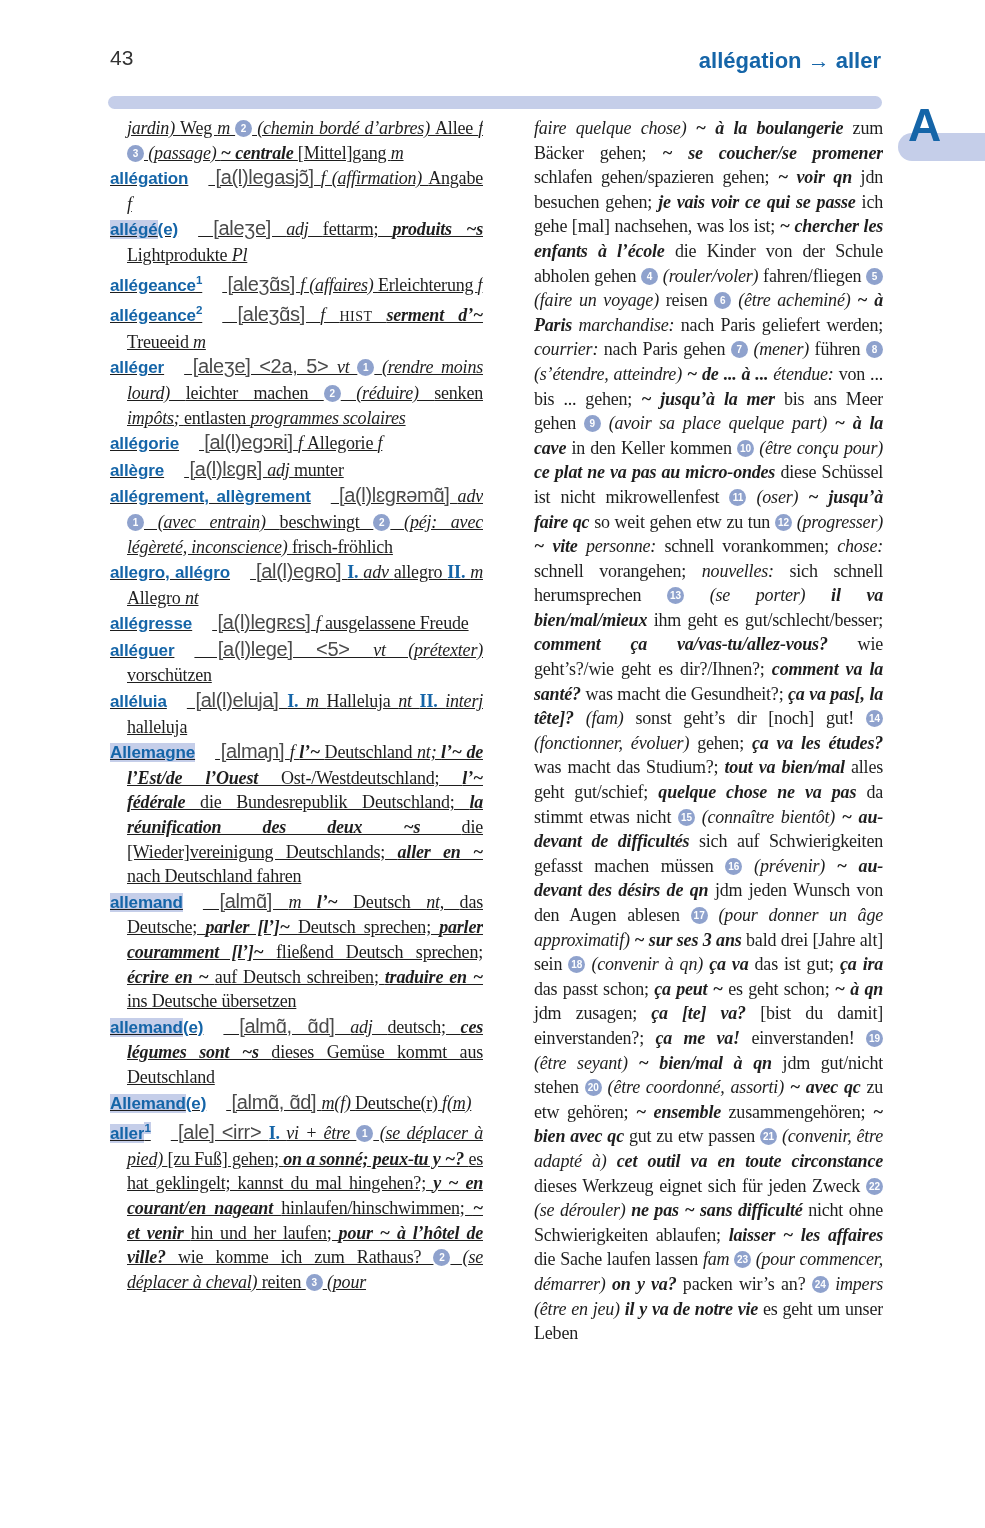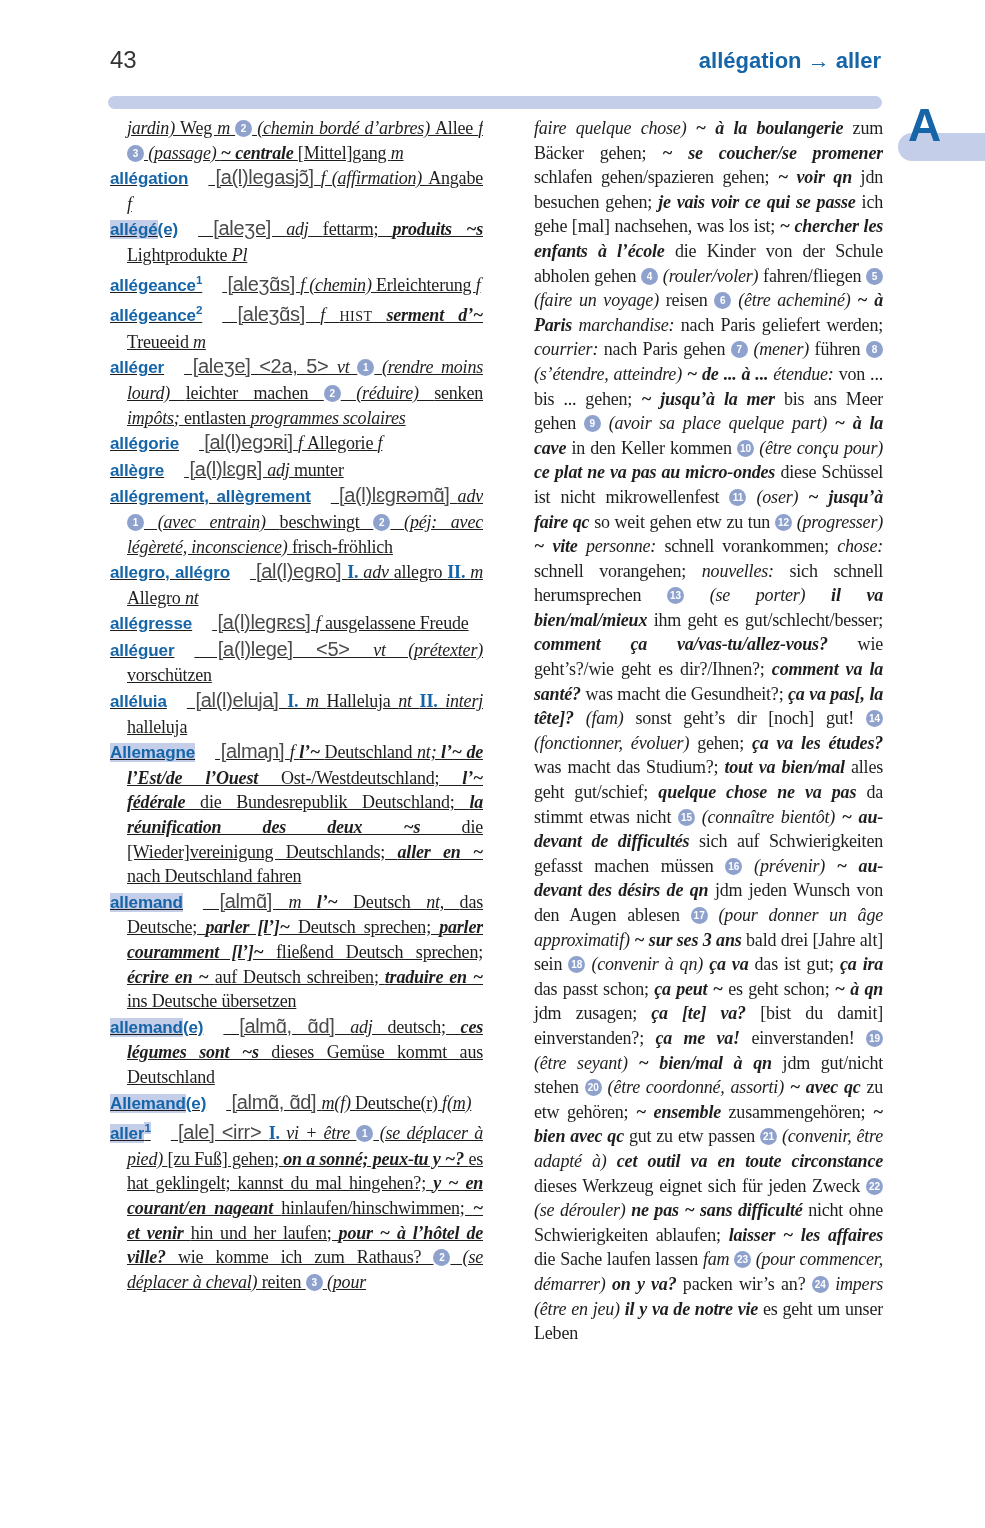--- a/index.html
+++ b/index.html
@@ -19,7 +19,7 @@
   .pageno{
     position:absolute;left:110px;top:46px;
     font-family:"Liberation Sans","DejaVu Sans",sans-serif;
-    font-size:24px;color:#333;
+    font-size:21px;color:#333;
   }
   .range{
     position:absolute;right:104px;top:48px;

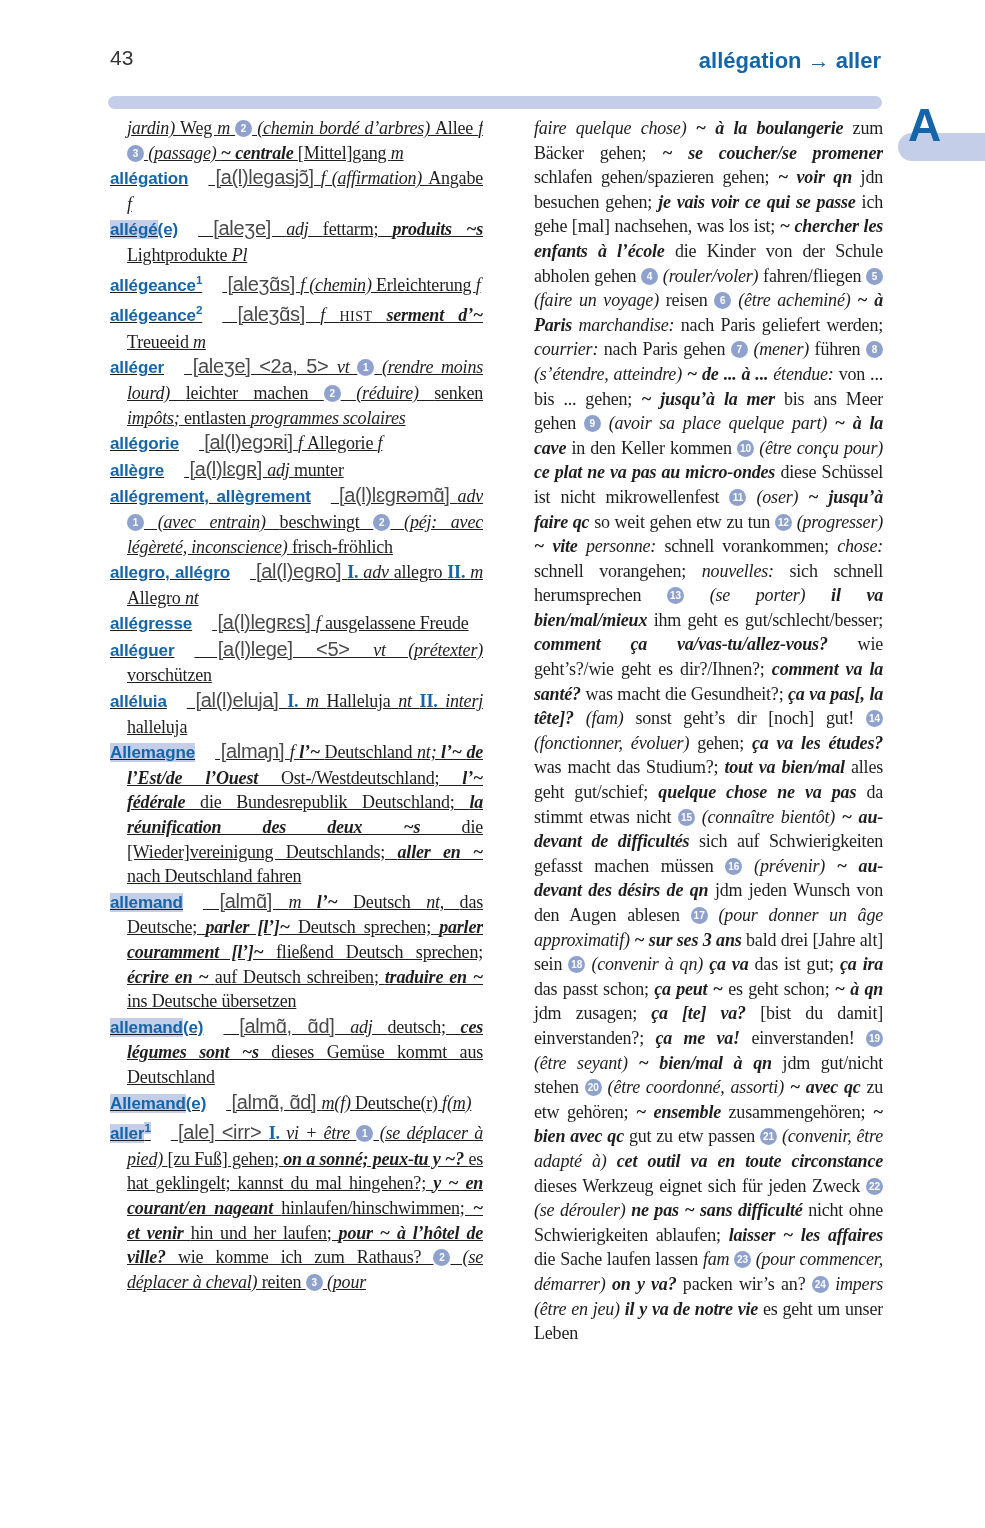--- a/index.html
+++ b/index.html
@@ -83,7 +83,7 @@
     <p class="entry cont"><span class="it">jardin) </span>Weg <span class="it">m </span><span class="badge">2</span><span class="it"> (chemin bordé d’arbres) </span>Allee <span class="it">f </span><span class="badge">3</span><span class="it"> (passage) </span><span class="bi">~ centrale </span>[Mittel]gang <span class="it">m</span></p>
     <p class="entry"><span class="hw">allégation</span><span class="ph"> [a(l)legasjɔ̃] </span><span class="it">f (affirmation) </span>Angabe <span class="it">f</span></p>
     <p class="entry"><span class="hw hl">allégé</span><span class="hw">(e)</span><span class="ph"> [aleʒe] </span><span class="it">adj </span>fettarm; <span class="bi">produits ~s </span>Lightprodukte <span class="it">Pl</span></p>
-    <p class="entry"><span class="hw">allégeance</span><span class="hw sup">1</span><span class="ph"> [aleʒɑ̃s] </span><span class="it">f (chemin) </span>Erleichterung <span class="it">f</span></p>
+    <p class="entry"><span class="hw">allégeance</span><span class="hw sup">1</span><span class="ph"> [aleʒɑ̃s] </span><span class="it">f (affaires) </span>Erleichterung <span class="it">f</span></p>
     <p class="entry"><span class="hw">allégeance</span><span class="hw sup">2</span><span class="ph"> [aleʒɑ̃s] </span><span class="it">f </span><span class="sc">HIST </span><span class="bi">serment d’~ </span>Treueeid <span class="it">m</span></p>
     <p class="entry"><span class="hw">alléger</span><span class="ph"> [aleʒe] &lt;2a, 5&gt; </span><span class="it">vt </span><span class="badge">1</span><span class="it"> (rendre moins lourd) </span>leichter machen <span class="badge">2</span><span class="it"> (réduire) </span>senken <span class="it">impôts; </span>entlasten <span class="it">programmes scolaires</span></p>
     <p class="entry"><span class="hw">allégorie</span><span class="ph"> [al(l)egɔʀi] </span><span class="it">f </span>Allegorie <span class="it">f</span></p>

